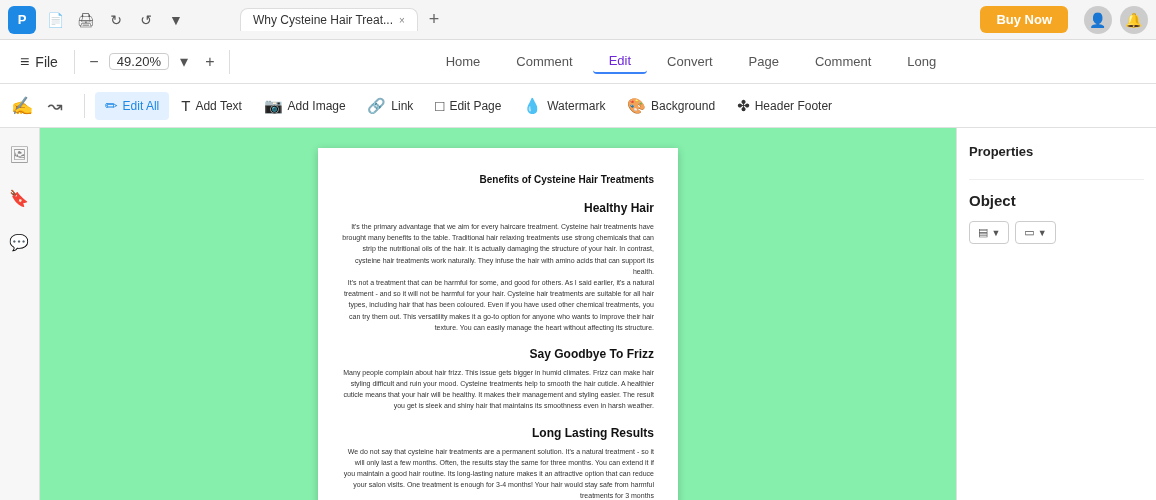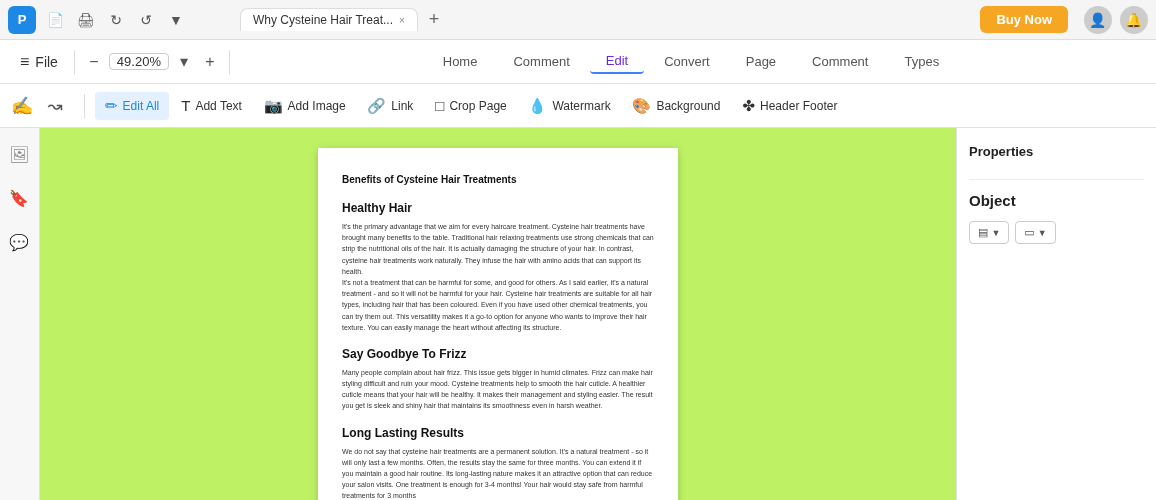--- a/index.html
+++ b/index.html
@@ -281,7 +281,7 @@
     <div class="nav-tab">Convert</div>
     <div class="nav-tab">Page</div>
     <div class="nav-tab">Comment</div>
-    <div class="nav-tab">Types</div>
+    <div class="nav-tab">Long</div>
   </div>
 </div>
 

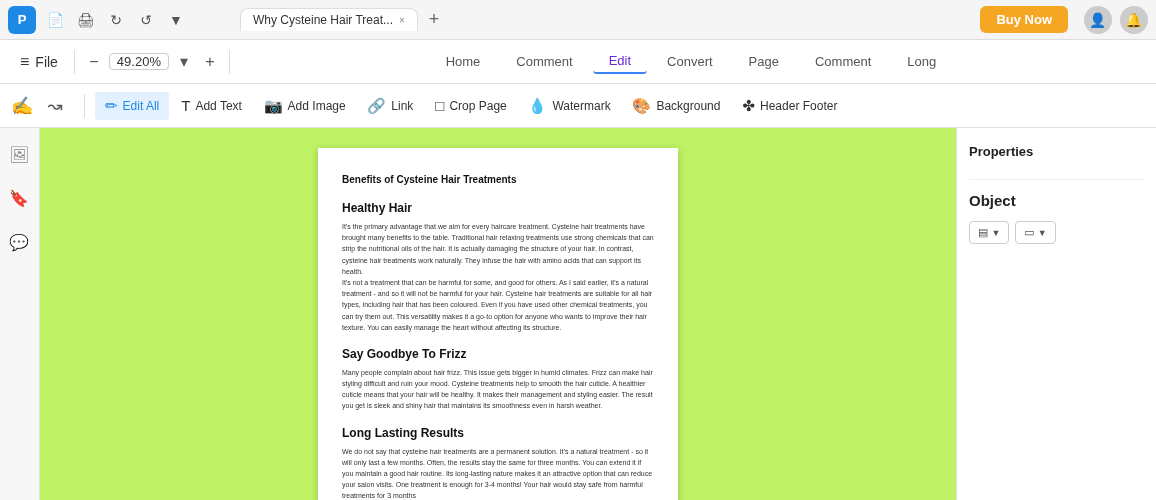--- a/index.html
+++ b/index.html
@@ -309,7 +309,7 @@
   </div>
   <div class="tool-btn">
     <span class="tool-icon">□</span>
-    <span>Crop Page</span>
+    <span>Edit Page</span>
   </div>
   <div class="tool-btn">
     <span class="tool-icon">💧</span>

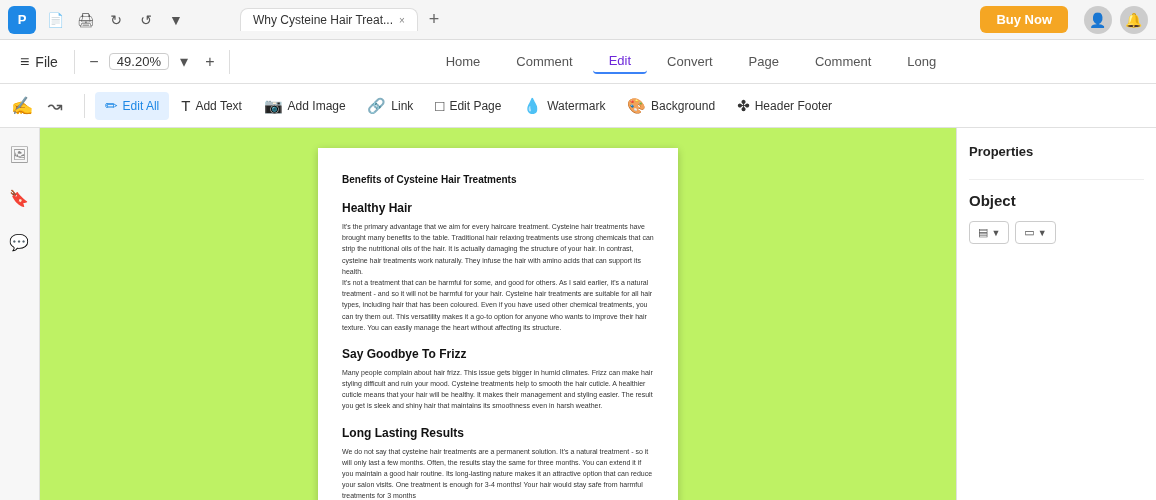--- a/index.html
+++ b/index.html
@@ -164,12 +164,13 @@
     
     .document-area {
       flex: 1;
-      background: #bef264;
+      background: #86efac;
       display: flex;
       align-items: flex-start;
       justify-content: center;
       padding: 20px;
       overflow-y: auto;
+      text-align: right;
     }
     .pdf-page {
       background: white;

